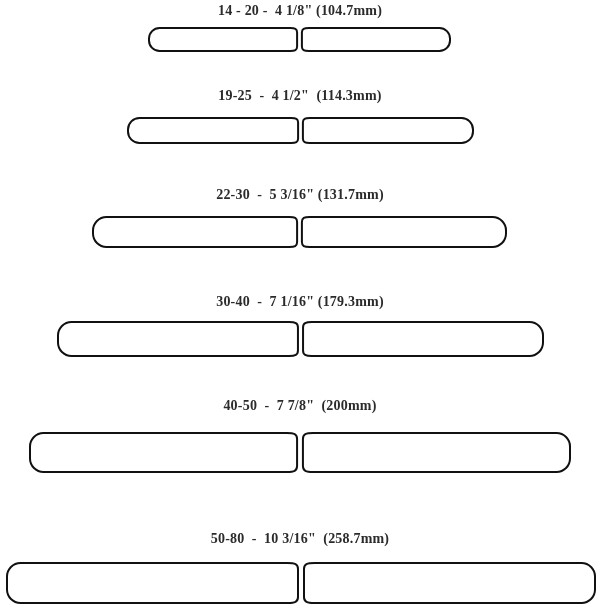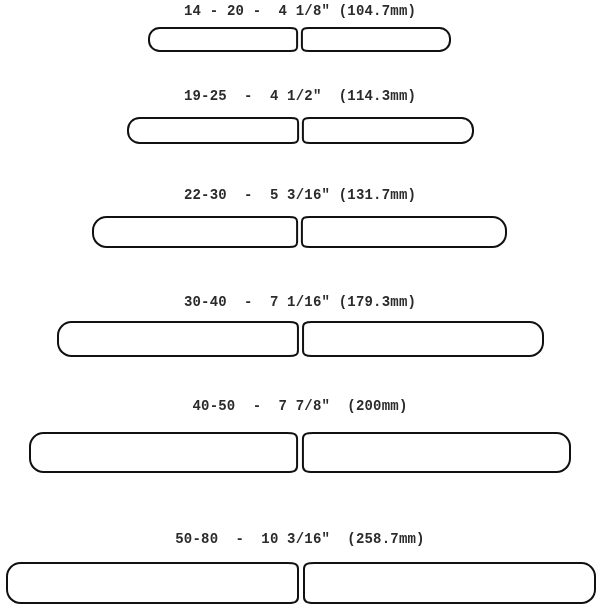--- a/index.html
+++ b/index.html
@@ -13,7 +13,7 @@
     height: 609px;
     background: var(--bg, #ffffff);
     overflow: hidden;
-    font-family: Liberation Mono, monospace;
+    font-family: Liberation Serif, serif;
     border-radius: 9px;
   }
   #diagram {

